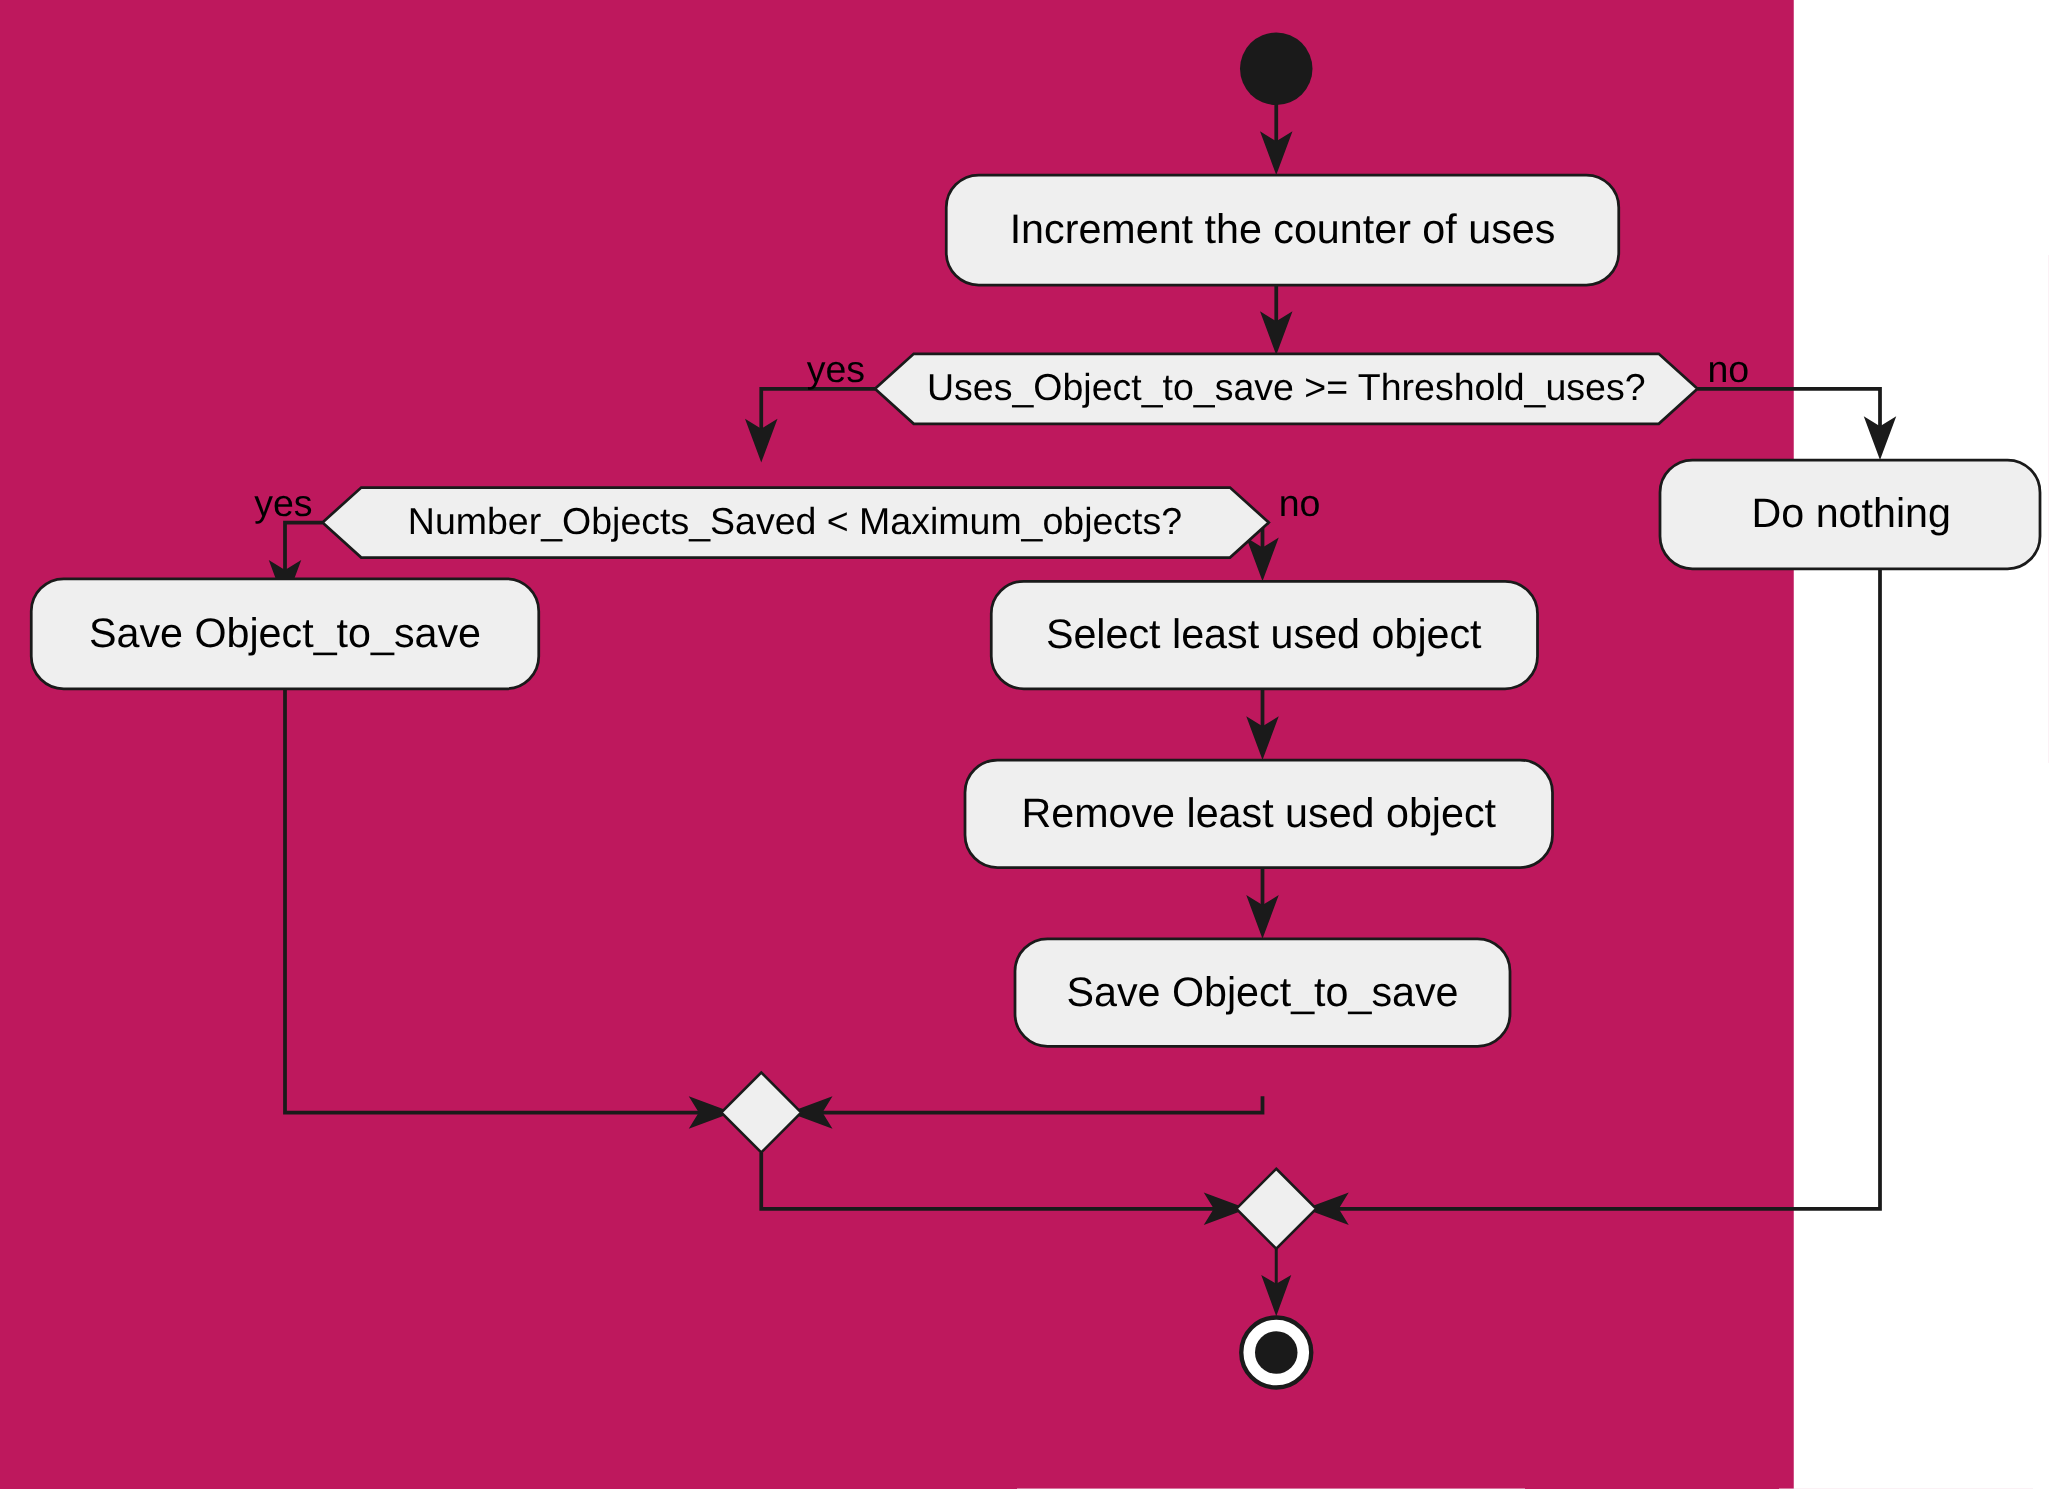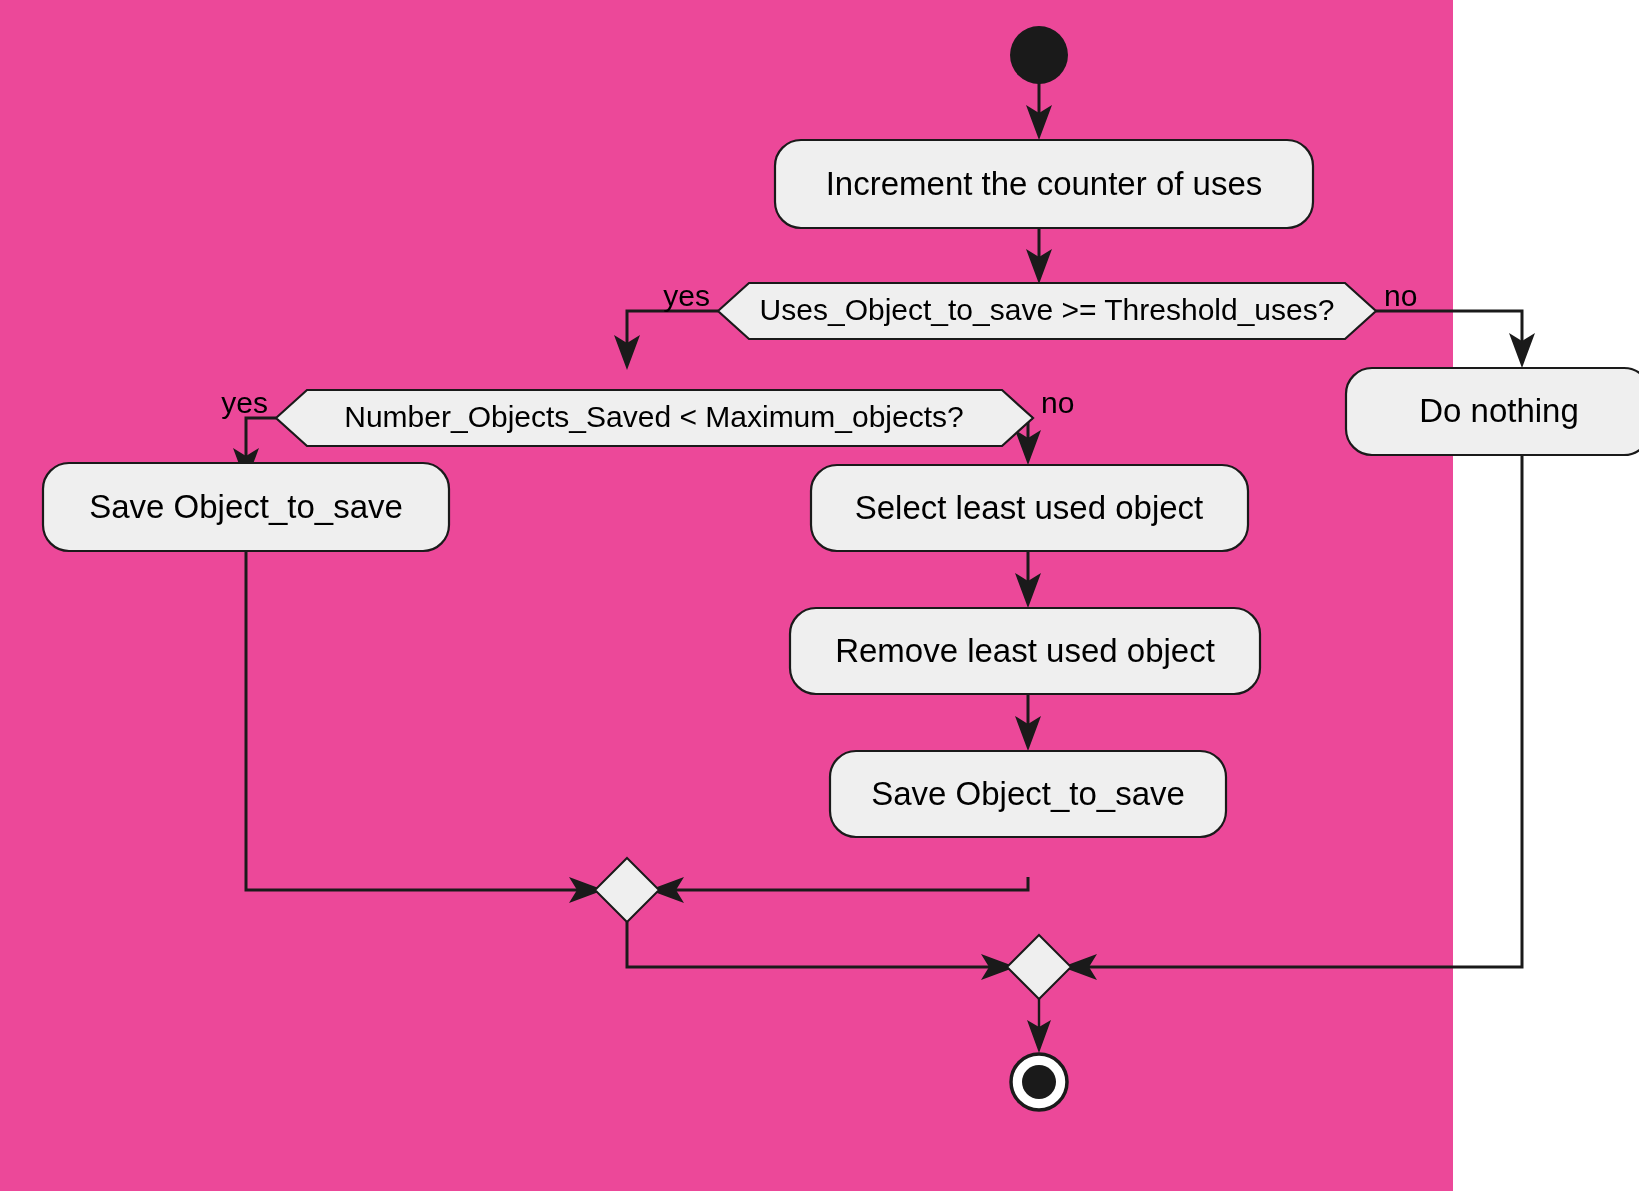--- a/index.html
+++ b/index.html
@@ -18,8 +18,7 @@
     position: relative;
     width: 1435px;
     height: 1191px;
-    background: #ec4899;
-    padding-left: 18px;
+    background: #be185d;
   }
   svg#activity-diagram {
     display: block;

